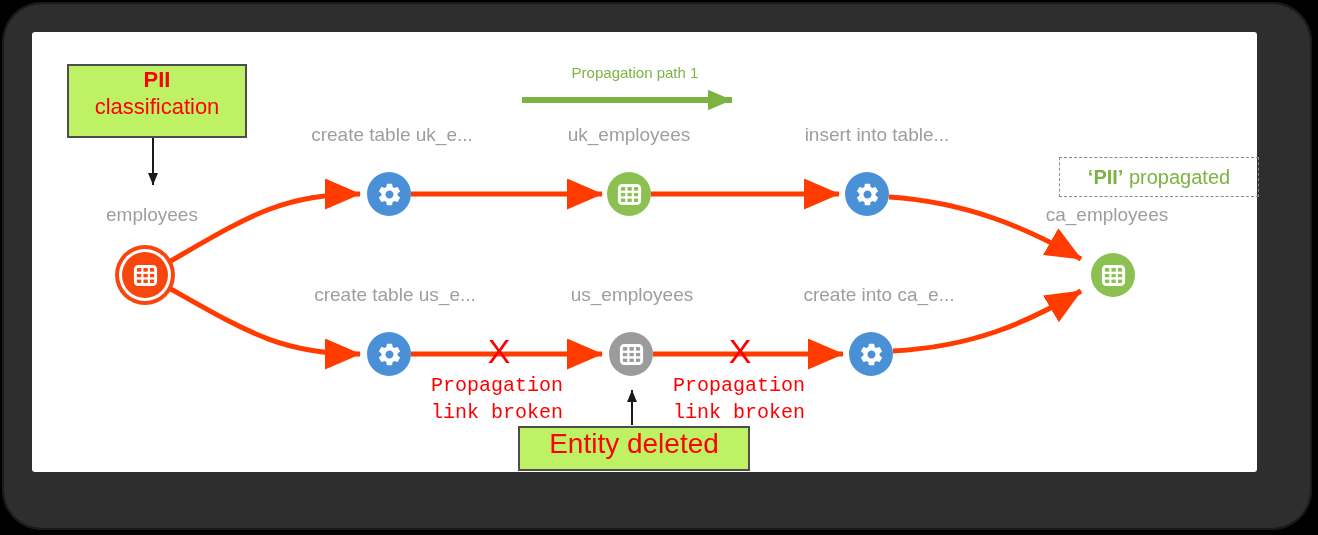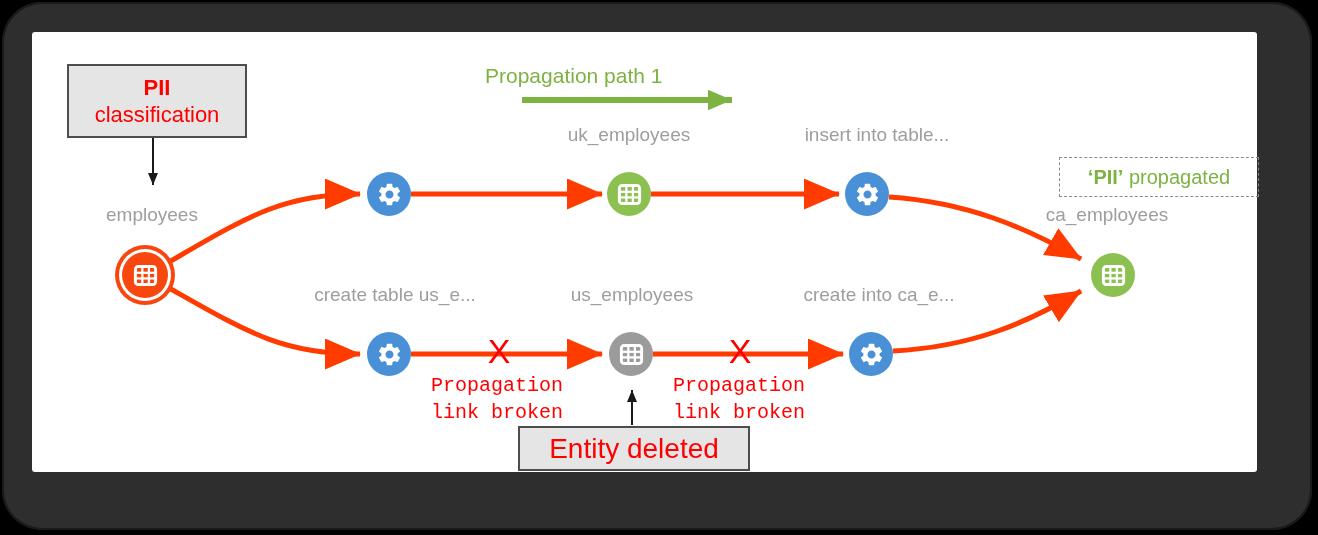--- a/index.html
+++ b/index.html
@@ -27,8 +27,8 @@
   .node-label{position:absolute;width:240px;text-align:center;font-size:19px;
         color:var(--label-gray);white-space:nowrap;}
 
-  .callout{position:absolute;background:#e5e5e5;border:2px solid #4d4d4d;
-        display:flex;flex-direction:column;align-items:center;justify-content:center;
+  .callout{position:absolute;background:#bef264;border:2px solid #4d4d4d;
+        display:flex;flex-direction:column;align-items:center;
         color:var(--alert-red);}
   .pii-box{left:35px;top:32px;width:176px;height:70px;font-size:22px;line-height:27px;}
   .pii-box .b{font-weight:bold;}

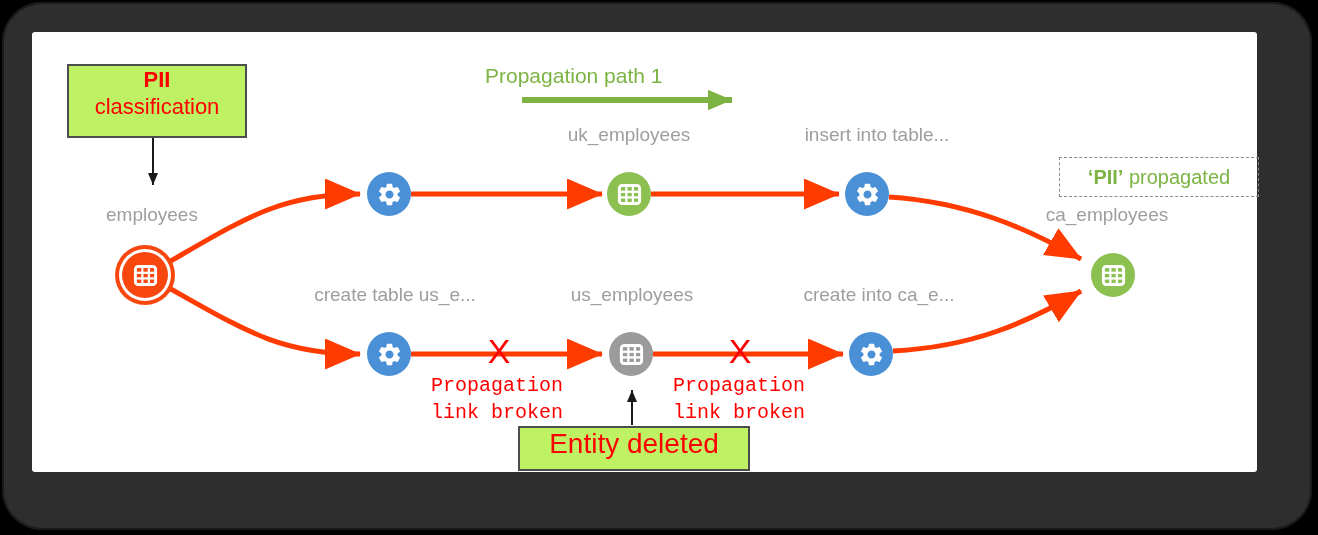--- a/index.html
+++ b/index.html
@@ -34,8 +34,8 @@
   .pii-box .b{font-weight:bold;}
   .entity-box{left:486px;top:394px;width:228px;height:41px;font-size:28px;}
 
-  .path-label{position:absolute;left:453px;top:32px;width:300px;
-        font-size:21px;color:var(--propagate-green);}
+  .path-label{position:absolute;left:453px;top:32px;width:300px;text-align:center;
+        font-size:15px;color:var(--propagate-green);}
 
   .propagated-box{position:absolute;left:986px;top:125px;width:198px;height:38px;
         border:1.5px dashed #8a8a8a;display:flex;align-items:center;justify-content:center;

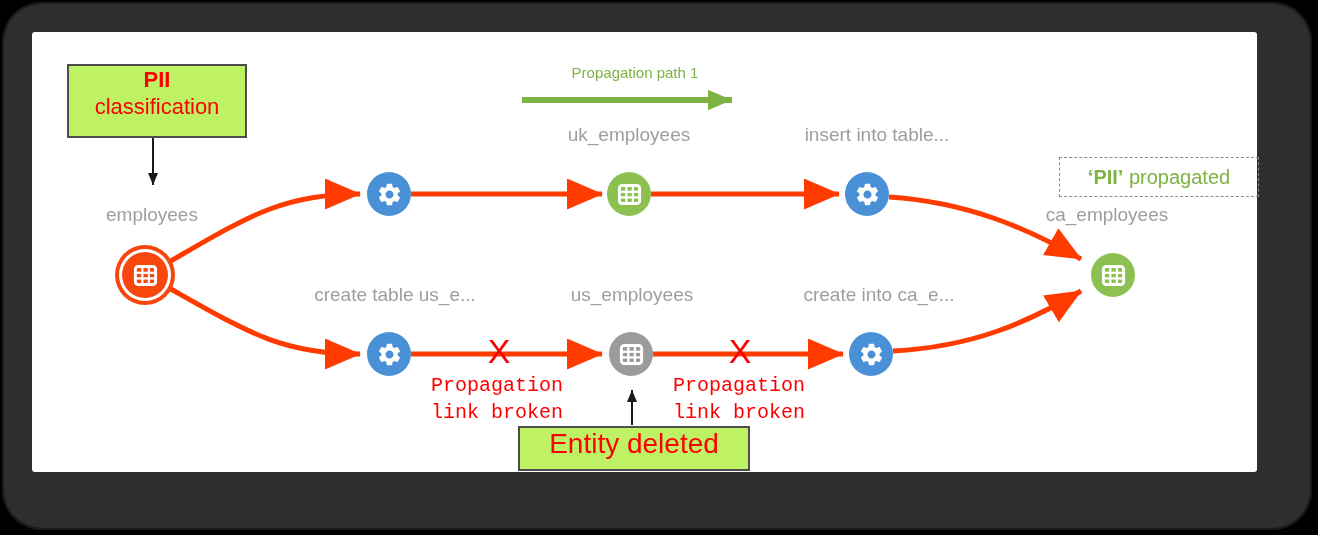--- a/index.html
+++ b/index.html
@@ -143,6 +143,7 @@
     </div>
 
     <div class="node-label" style="left:0px;top:172px">employees</div>
+    <div class="node-label" style="left:240px;top:92px">create table uk_e...</div>
     <div class="node-label" style="left:477px;top:92px">uk_employees</div>
     <div class="node-label" style="left:725px;top:92px">insert into table...</div>
     <div class="node-label" style="left:243px;top:252px">create table us_e...</div>

